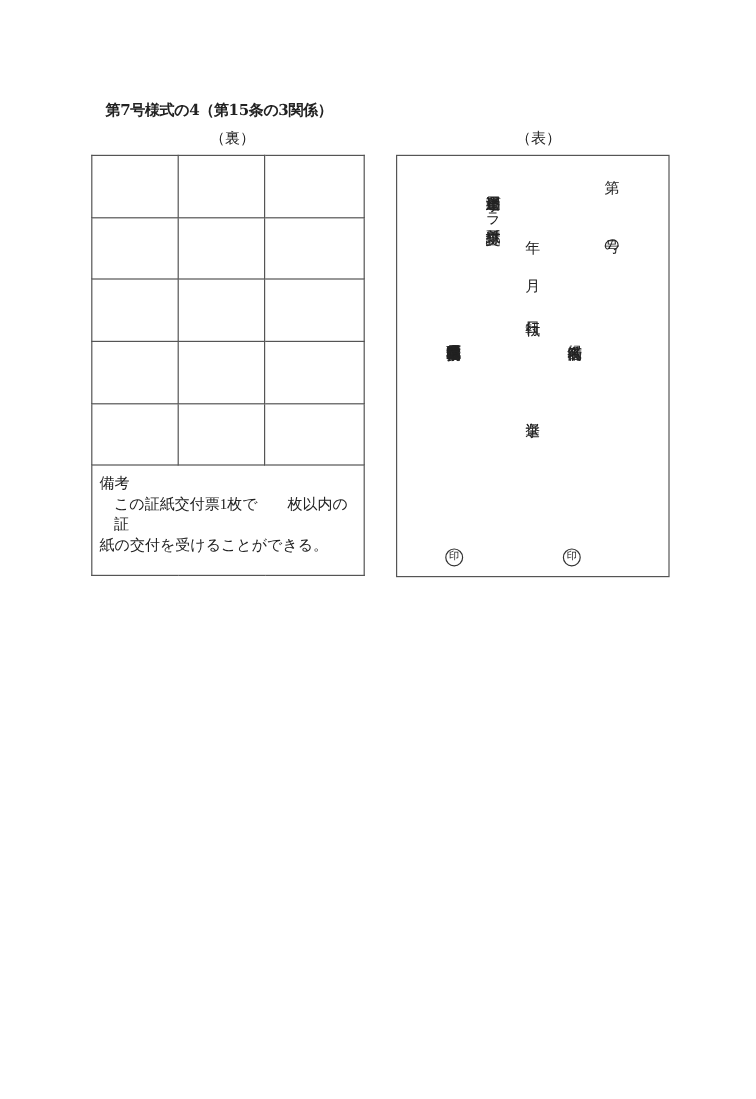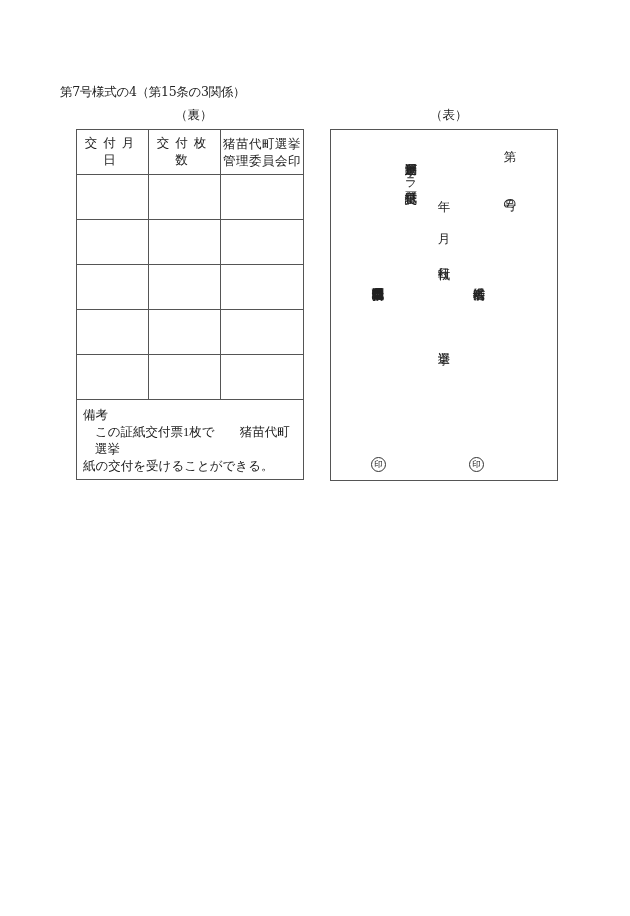--- a/index.html
+++ b/index.html
@@ -6,7 +6,7 @@
   body { width:630px; height:916px; position:relative; overflow:hidden;
          font-family:"DejaVu Serif","Liberation Serif",serif; color:#222; }
   .abs { position:absolute; }
-  .form-title { left:60px; top:84px; font-size:12.5px; letter-spacing:-0.3px; white-space:nowrap; }
+  .form-title { left:88px; top:84px; font-size:12.5px; letter-spacing:-0.3px; white-space:nowrap;font-weight:bold; }
   .side-label { font-size:12.5px; top:107px; white-space:nowrap; }
   .back-table { left:76px; top:129px; width:227px; height:351px; border-collapse:collapse; table-layout:fixed; }
   .back-table td { border:1px solid #555; padding:0; font-size:12.5px; text-align:center; vertical-align:middle; }

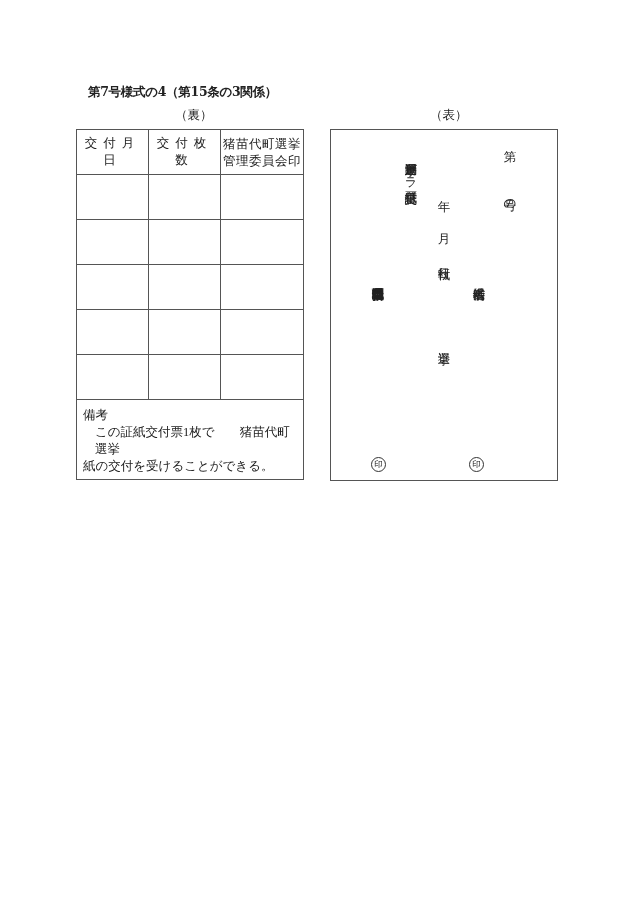--- a/index.html
+++ b/index.html
@@ -35,14 +35,6 @@
       <col style="width:83px">
     </colgroup>
   <tbody>
-      <tr class="hdr">
-    <td><span class="spaced">交付月日</span></td>
-    <td><span class="spaced">交付枚数</span></td>
-    <td class="seal-col">
-      <div>猪苗代町選挙</div>
-      <div>管理委員会印</div>
-    </td>
-  </tr>
   <tr class="row">
     <td></td>
     <td></td>

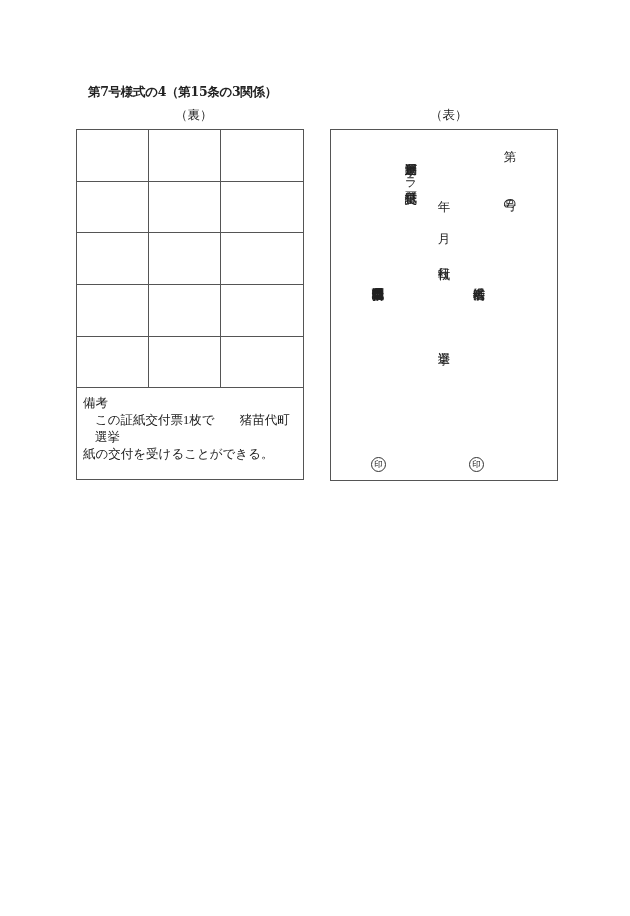--- a/index.html
+++ b/index.html
@@ -63,7 +63,7 @@
   <tr>
     <td colspan="3" class="notes-cell">
       <div>備考</div>
-      <div style="padding-left:12px;">この証紙交付票1枚で　　猪苗代町選挙</div>
+      <div style="padding-left:12px;">この証紙交付票1枚で　　枚以内の証</div>
       <div>紙の交付を受けることができる。</div>
     </td>
   </tr>

